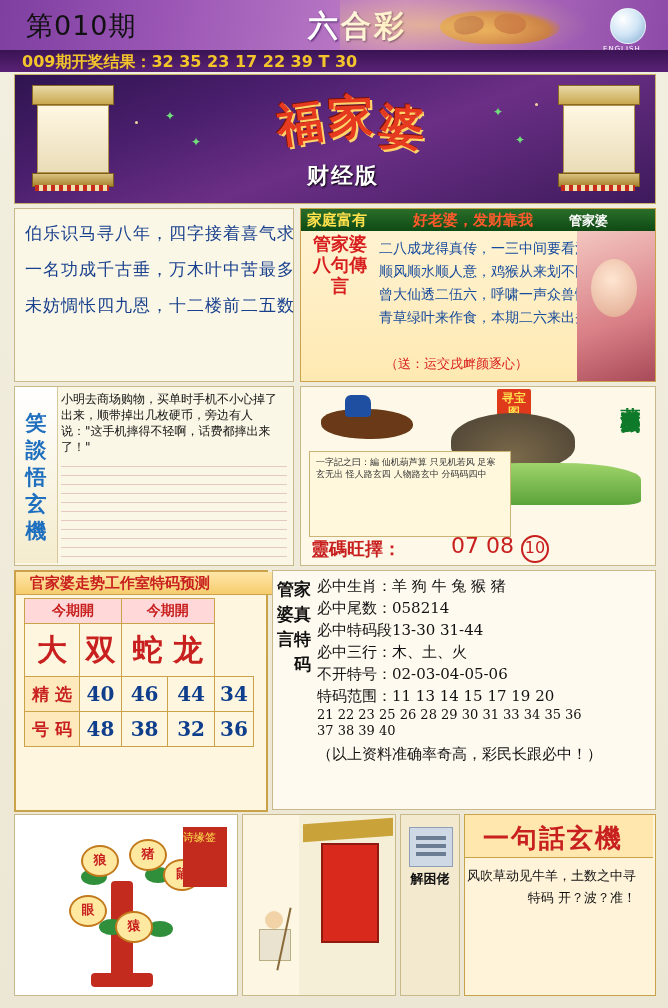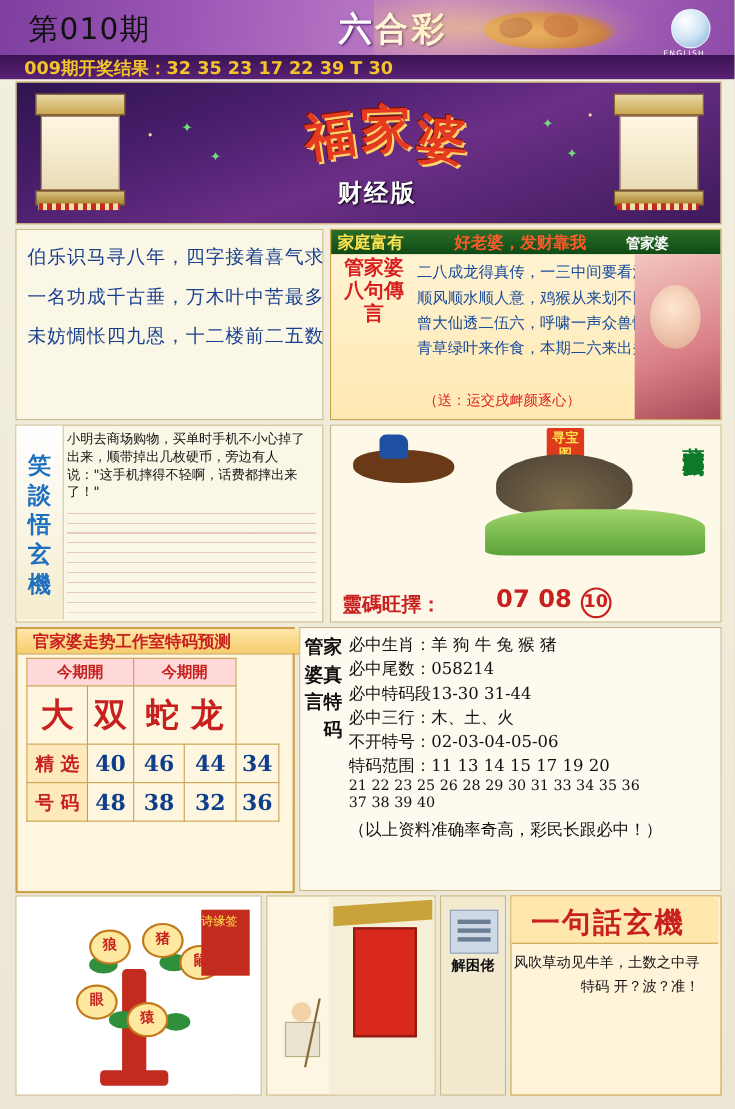--- a/index.html
+++ b/index.html
@@ -289,6 +289,9 @@
     <div class="title">藏寶玄機圖</div>
     <div class="hill"></div>
     <div class="grass"></div>
+    <div class="scroll">
+      <div class="lines">一字記之曰：編 仙机葫芦算 只见机若风 足寒玄无出 怪人路玄四 人物路玄中 分码码四中</div>
+    </div>
     <div class="mcode">靈碼旺擇：</div>
     <div class="nums">
       <span>07</span>

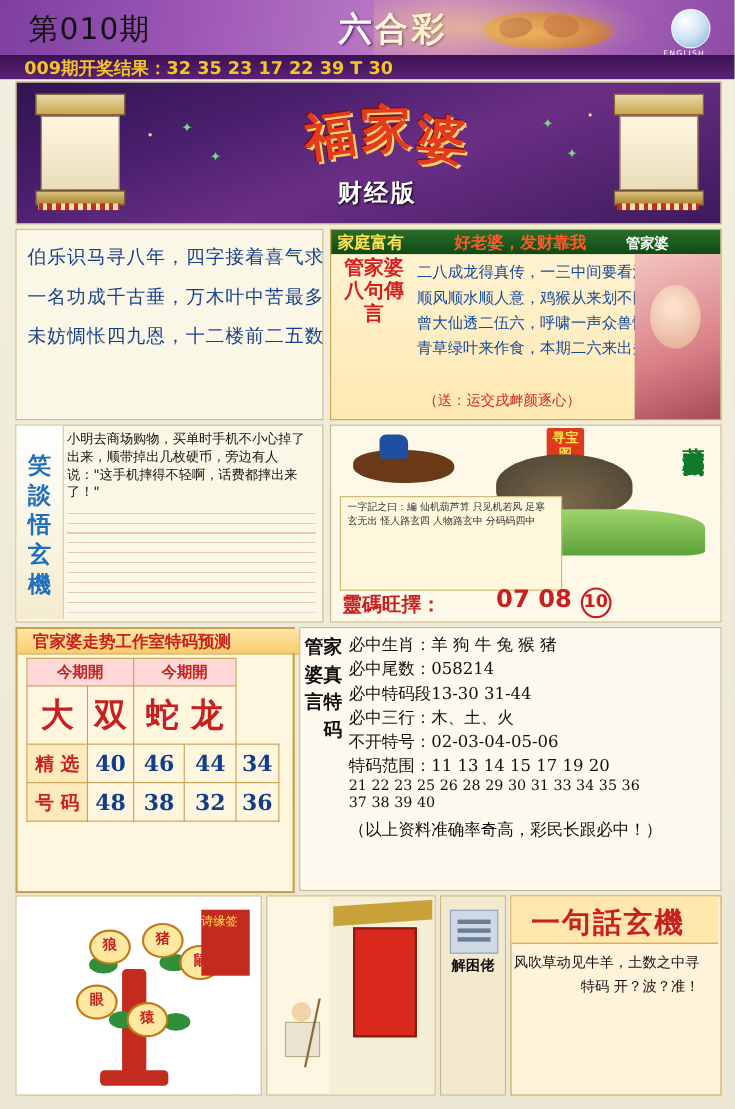--- a/index.html
+++ b/index.html
@@ -126,7 +126,7 @@
           font-size:9px;color:#333;line-height:12px;}
   .mapbox .mcode{position:absolute;left:10px;top:150px;font-size:18px;font-weight:bold;color:#c81f1f;
           font-family:"DejaVu Serif",serif;}
-  .mapbox .nums{position:absolute;left:150px;top:146px;font-size:22px;font-weight:bold;color:#c81f1f;}
+  .mapbox .nums{position:absolute;left:150px;top:146px;font-size:22px;font-weight:normal;color:#c81f1f;}
   .mapbox .nums .o{display:inline-block;border:2px solid #c81f1f;border-radius:50%;width:24px;height:24px;
           line-height:22px;text-align:center;font-size:16px;}
 

